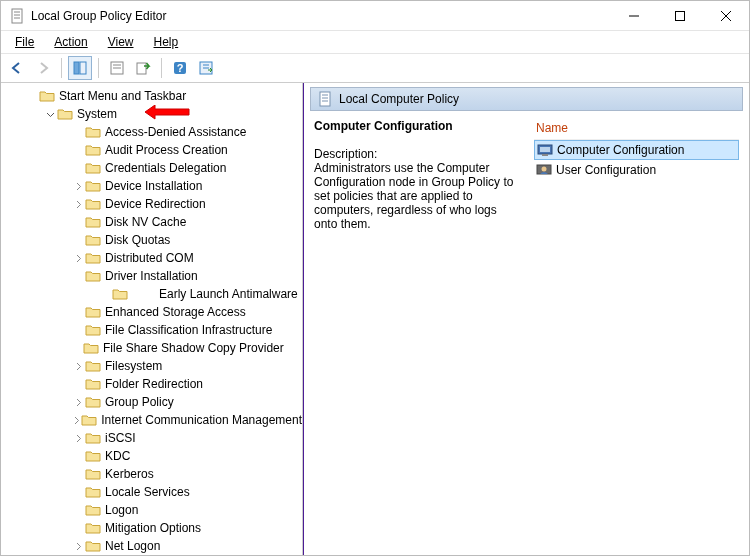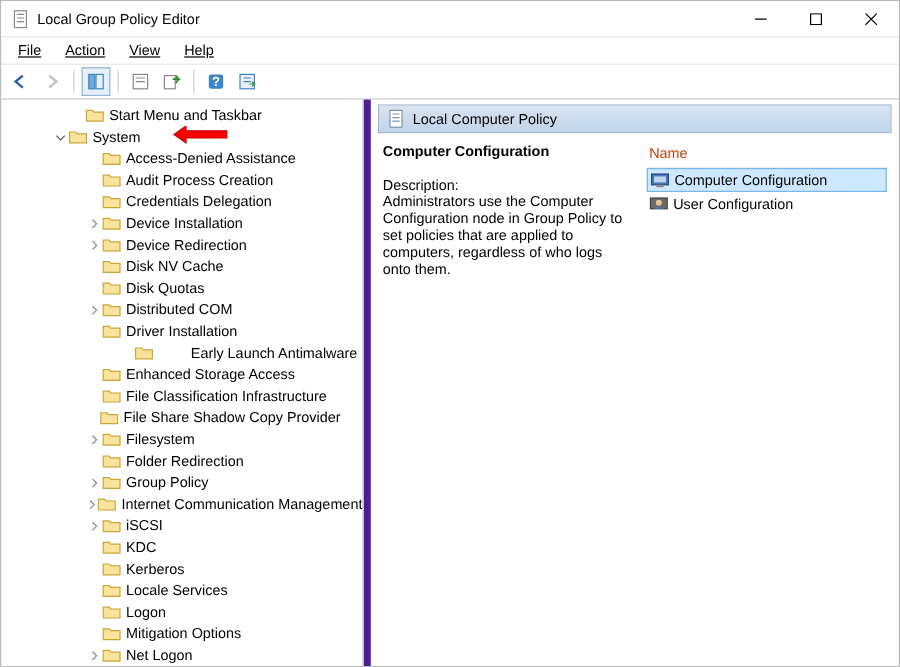--- a/index.html
+++ b/index.html
@@ -223,7 +223,7 @@
 <div class="main">
 
   <div class="tree">
-    <div class="tree-row" style="padding-left:56px">
+    <div class="tree-row" style="padding-left:24px">
       <span class="expander"></span>
       <span class="folder-icon">
           <svg width="16" height="14">

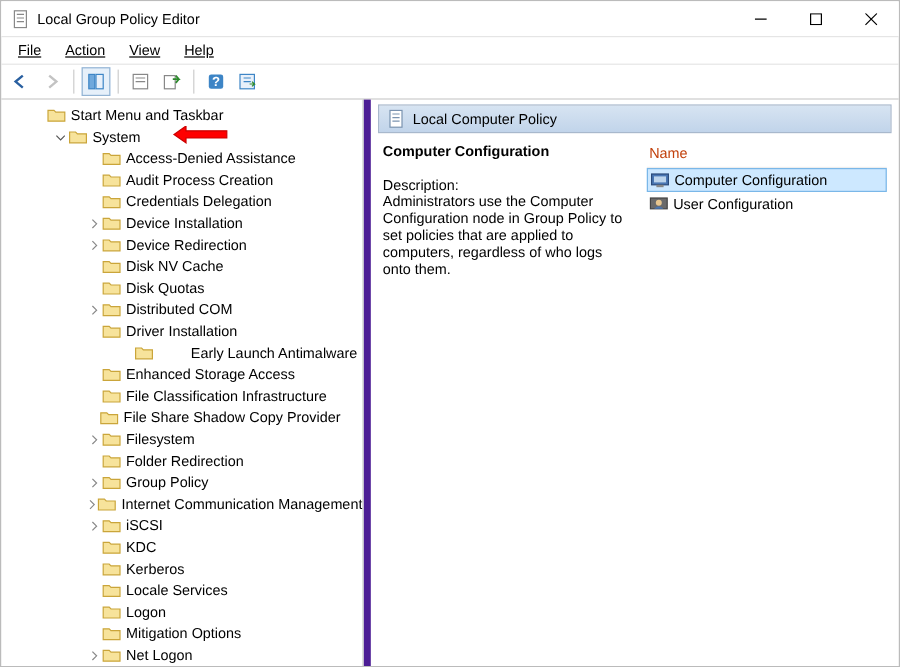--- a/index.html
+++ b/index.html
@@ -95,7 +95,7 @@
     flex: 1;
     display: flex;
     flex-direction: column;
-    border-left: 6px solid #4c1d95;
+    border-left: 1px solid #4c1d95;
   }
   .right-header {
     height: 24px;

